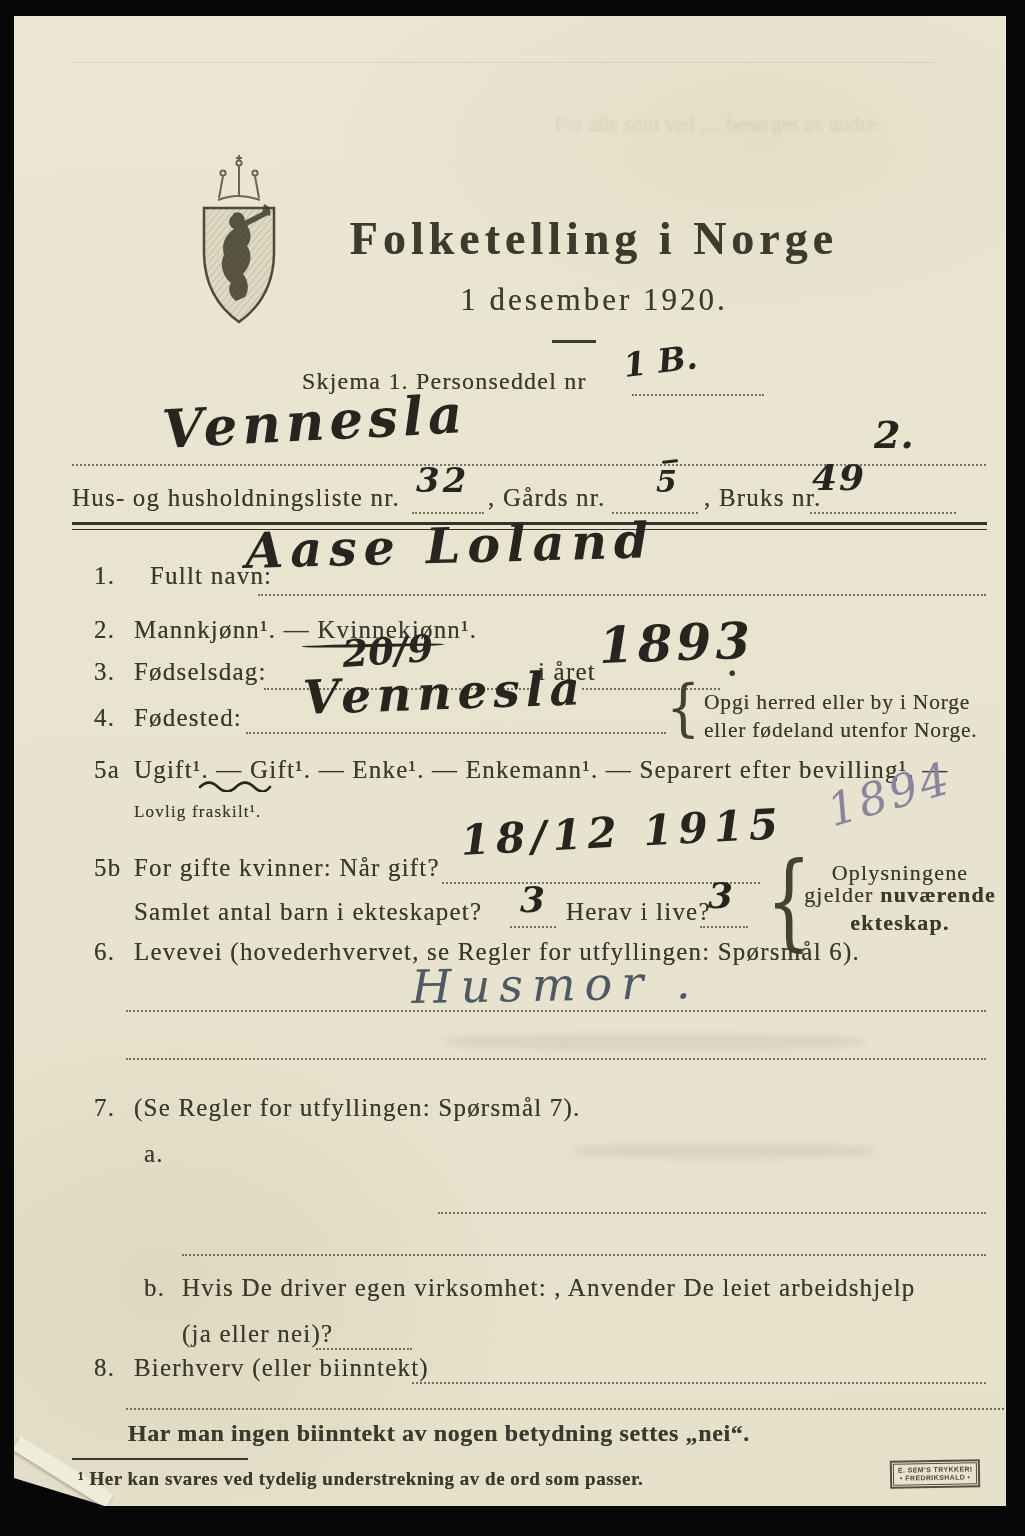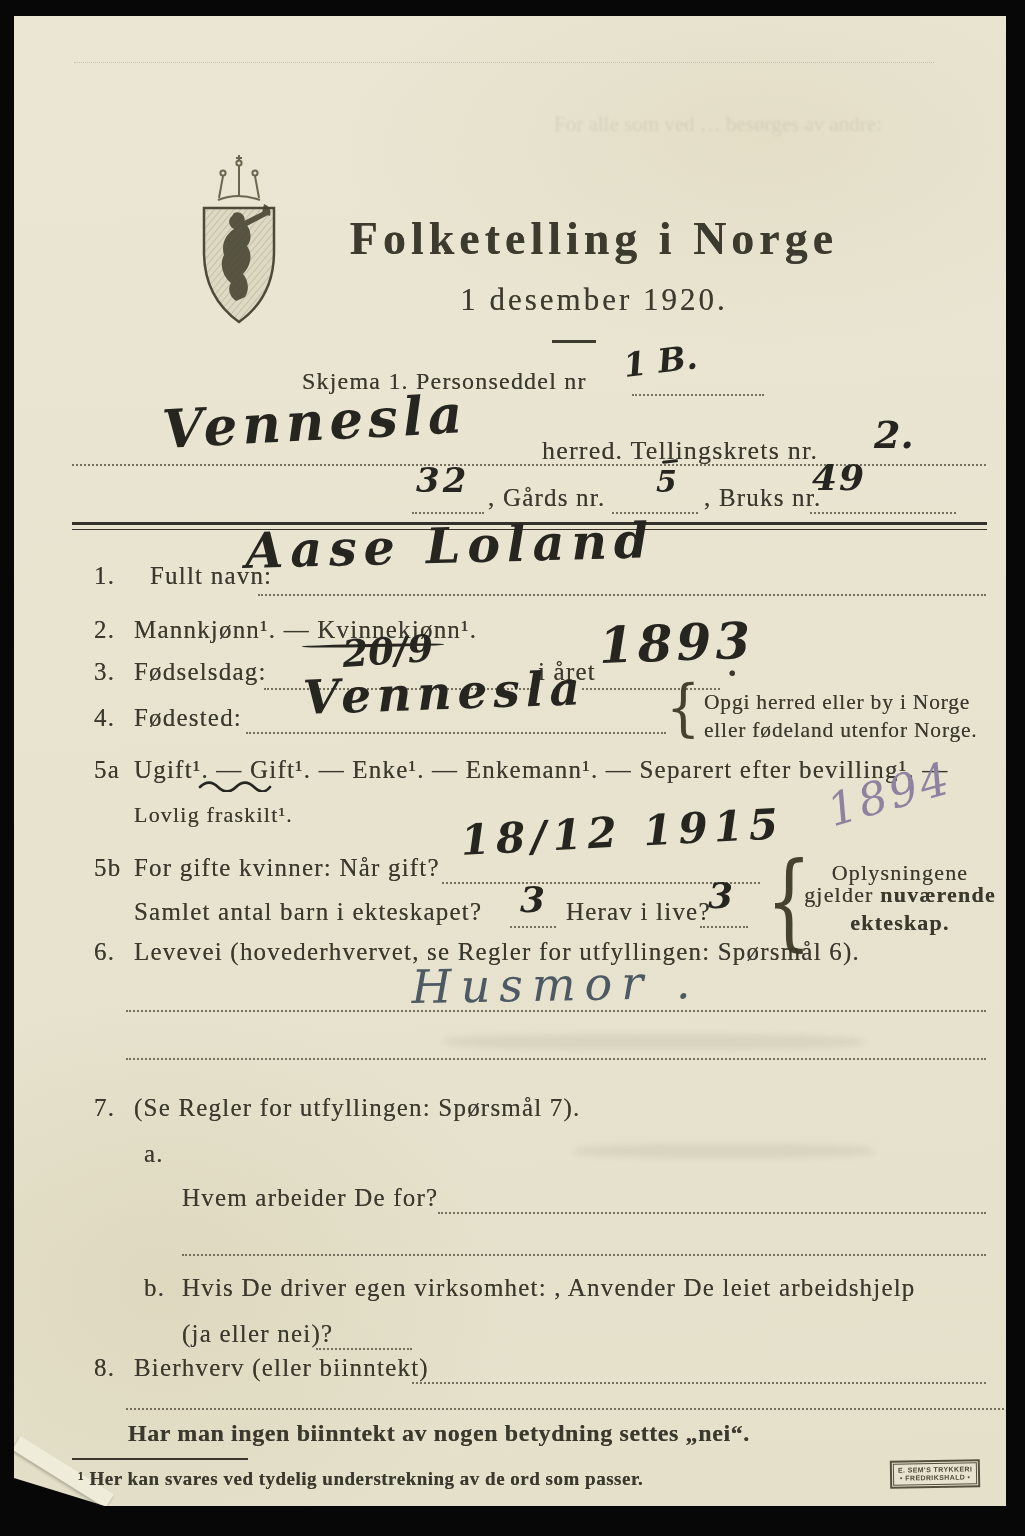--- a/index.html
+++ b/index.html
@@ -101,7 +101,6 @@
 
   <div class="hw" style="left:150px;top:382px;font-size:53px;letter-spacing:5px;transform:rotate(-3deg);">Vennesla</div>
   <div class="dots" style="left:58px;top:448px;width:914px;"></div>
-  <div class="print" style="left:528px;top:420px;font-size:26px;">herred.  Tellingskrets nr.</div>
   <div class="hw" style="left:860px;top:396px;font-size:38px;">2.</div>
 
   <div class="dots" style="left:398px;top:496px;width:72px;"></div>

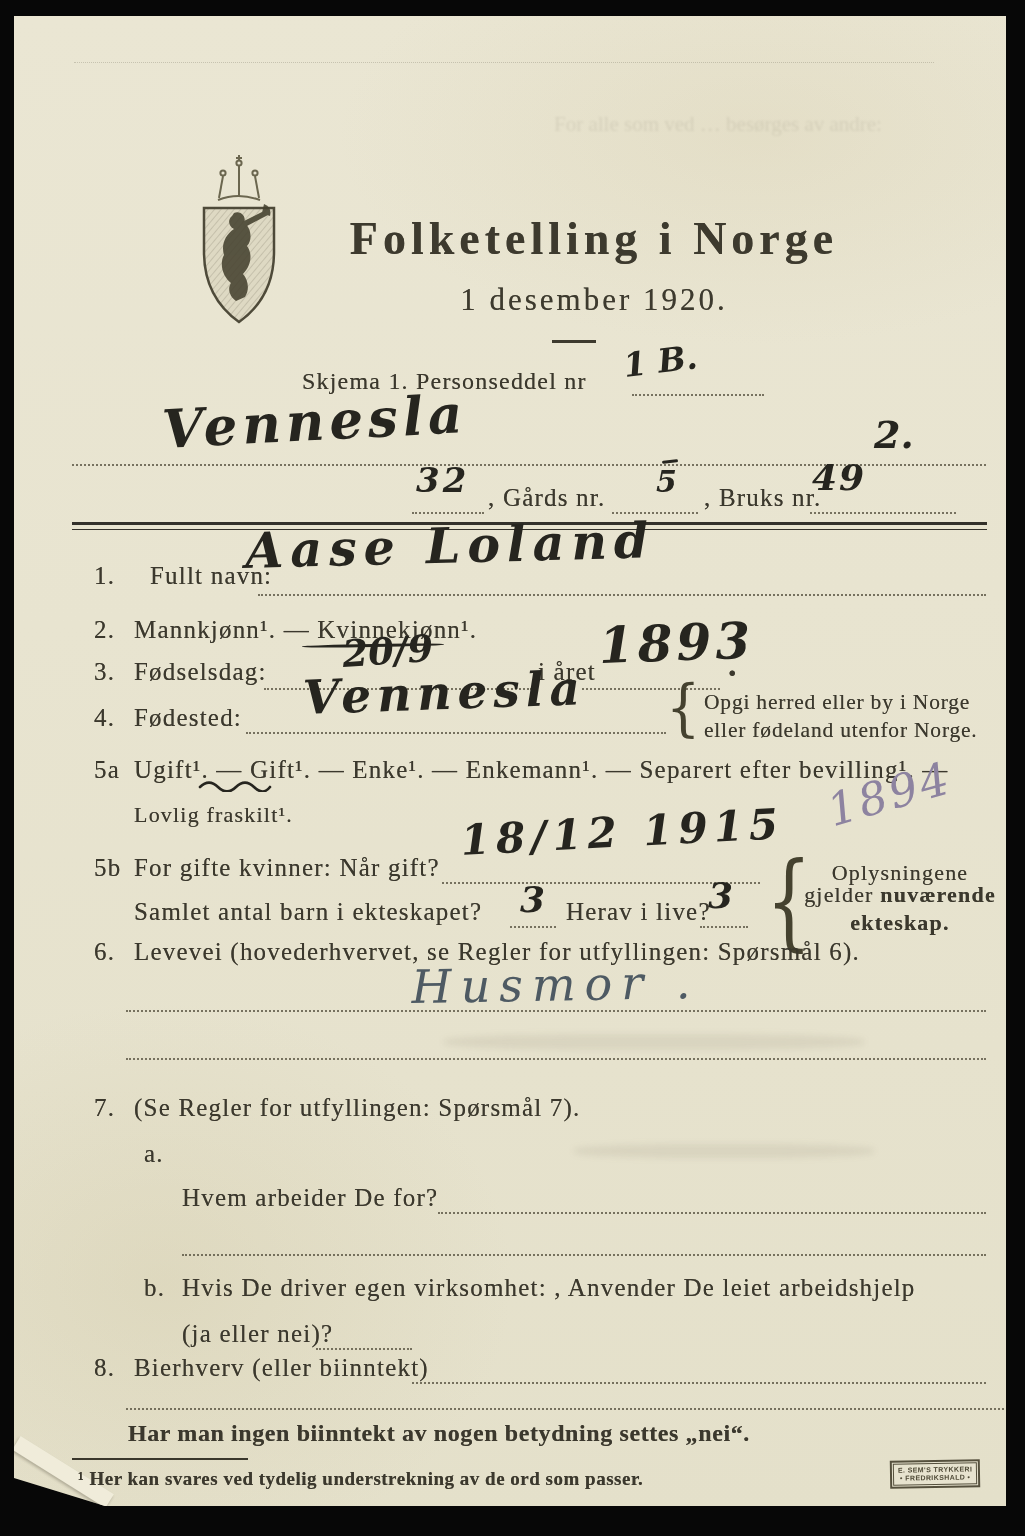--- a/index.html
+++ b/index.html
@@ -103,6 +103,7 @@
   <div class="dots" style="left:58px;top:448px;width:914px;"></div>
   <div class="hw" style="left:860px;top:396px;font-size:38px;">2.</div>
 
+  <div class="print" style="left:58px;top:468px;font-size:25px;">Hus- og husholdningsliste nr.</div>
   <div class="dots" style="left:398px;top:496px;width:72px;"></div>
   <div class="hw" style="left:402px;top:444px;font-size:34px;letter-spacing:3px;">32</div>
   <div class="print" style="left:474px;top:468px;font-size:25px;">, Gårds nr.</div>

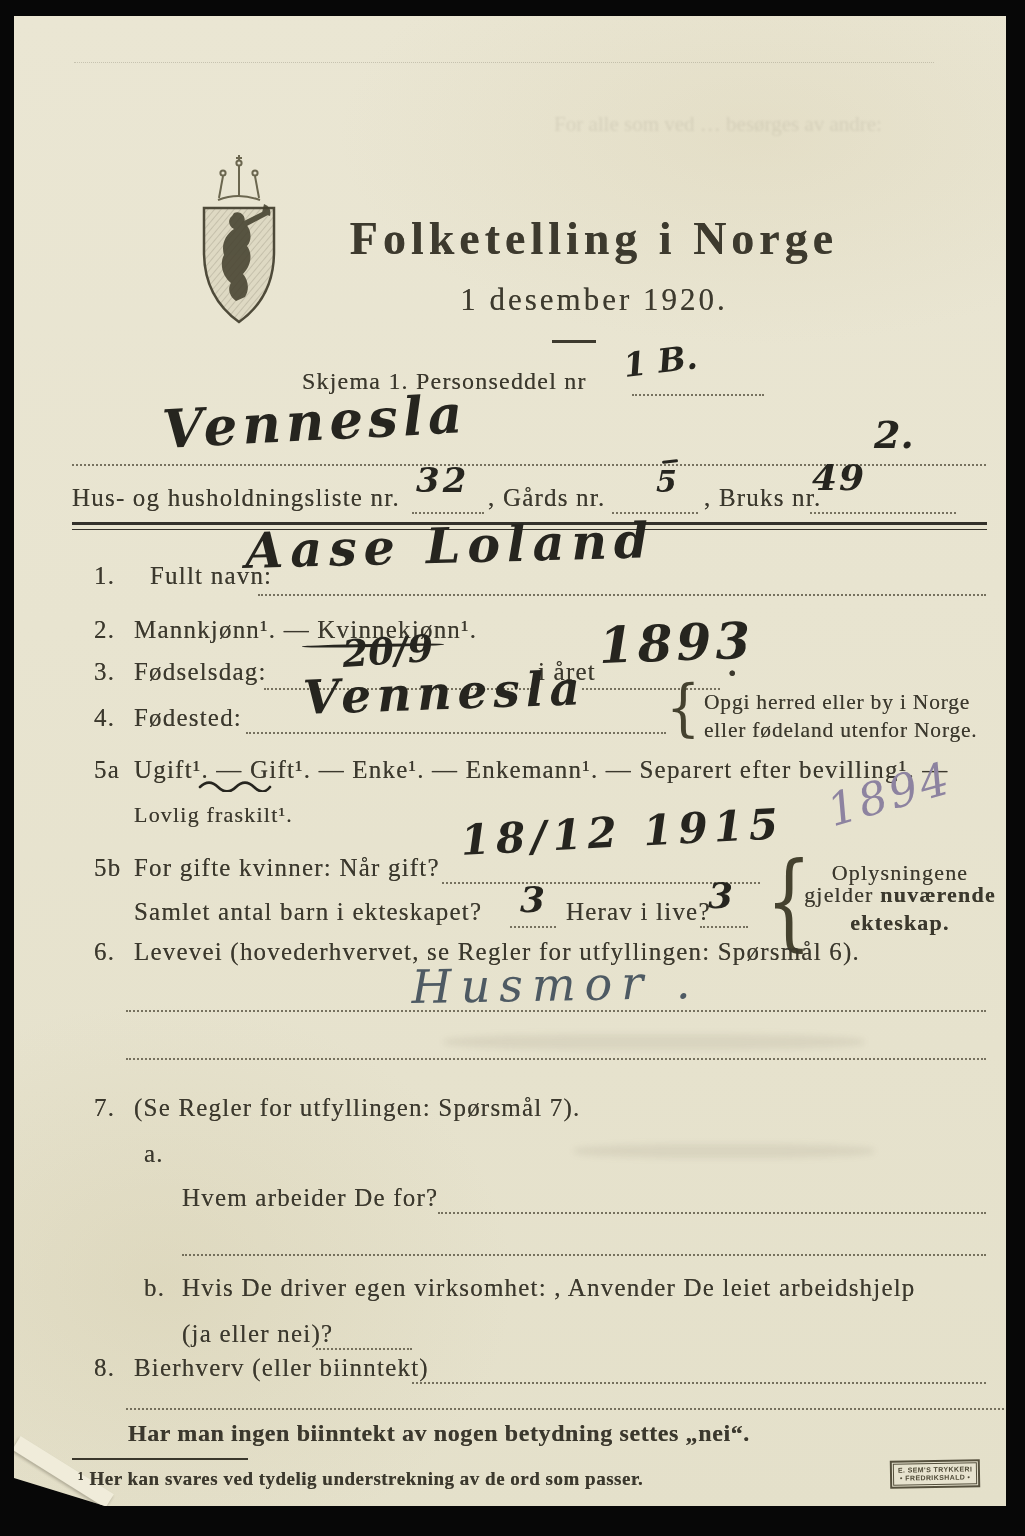--- a/index.html
+++ b/index.html
@@ -147,7 +147,7 @@
   <svg style="position:absolute;left:184px;top:764px;" width="74" height="12" viewBox="0 0 74 12">
     <path d="M2,7 q9,-9 18,0 t18,0 t18,0 t16,0" fill="none" stroke="#26251f" stroke-width="2.6" stroke-linecap="round"></path>
   </svg>
-  <div class="print" style="left:120px;top:786px;font-size:22px;">Lovlig fraskilt¹.</div>
+  <div class="print" style="left:120px;top:786px;font-size:17px;">Lovlig fraskilt¹.</div>
   <div class="hw" style="left:822px;top:768px;font-size:45px;color:#8d83a0;font-weight:400;transform:rotate(-16deg);letter-spacing:3px;">1894</div>
 
   <div class="print" style="left:80px;top:838px;font-size:25px;">5b</div>

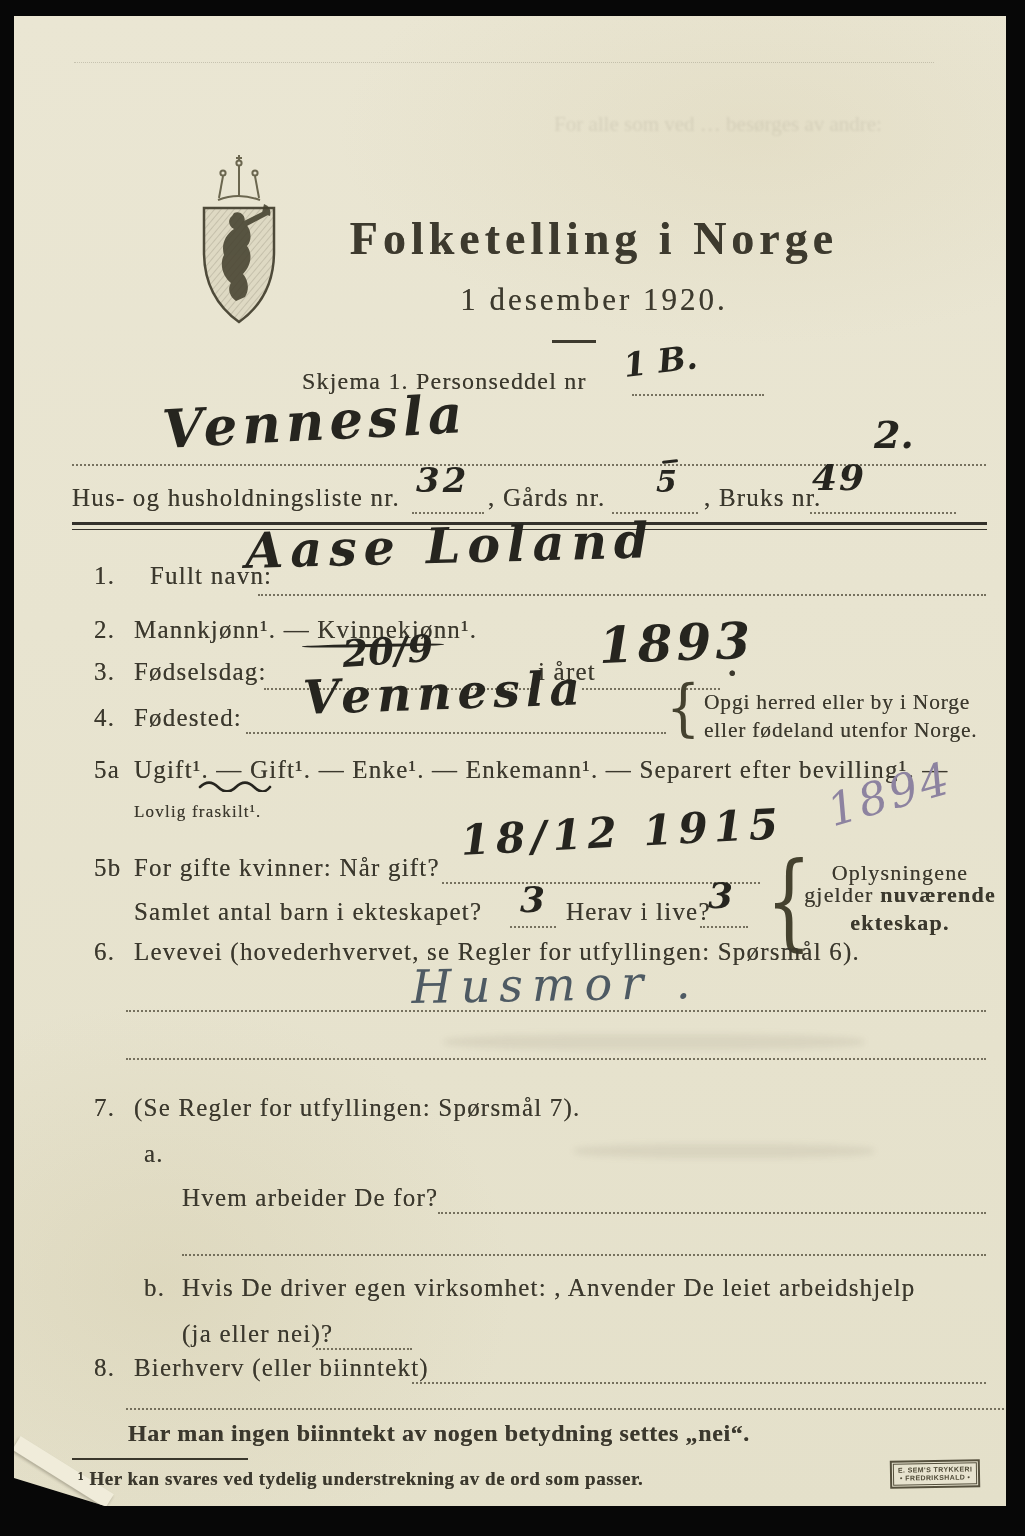--- a/index.html
+++ b/index.html
@@ -176,7 +176,6 @@
   <div class="print" style="left:80px;top:1078px;font-size:25px;">7.</div>
   <div class="print" style="left:120px;top:1078px;font-size:25px;">(Se Regler for utfyllingen:  Spørsmål 7).</div>
   <div class="print" style="left:130px;top:1124px;font-size:25px;">a.</div>
-  <div class="print" style="left:168px;top:1168px;font-size:25px;">Hvem arbeider De for?</div>
   <div class="dots" style="left:424px;top:1196px;width:548px;"></div>
   <div class="dots" style="left:168px;top:1238px;width:804px;"></div>
   <div class="print" style="left:130px;top:1258px;font-size:25px;">b.</div>

